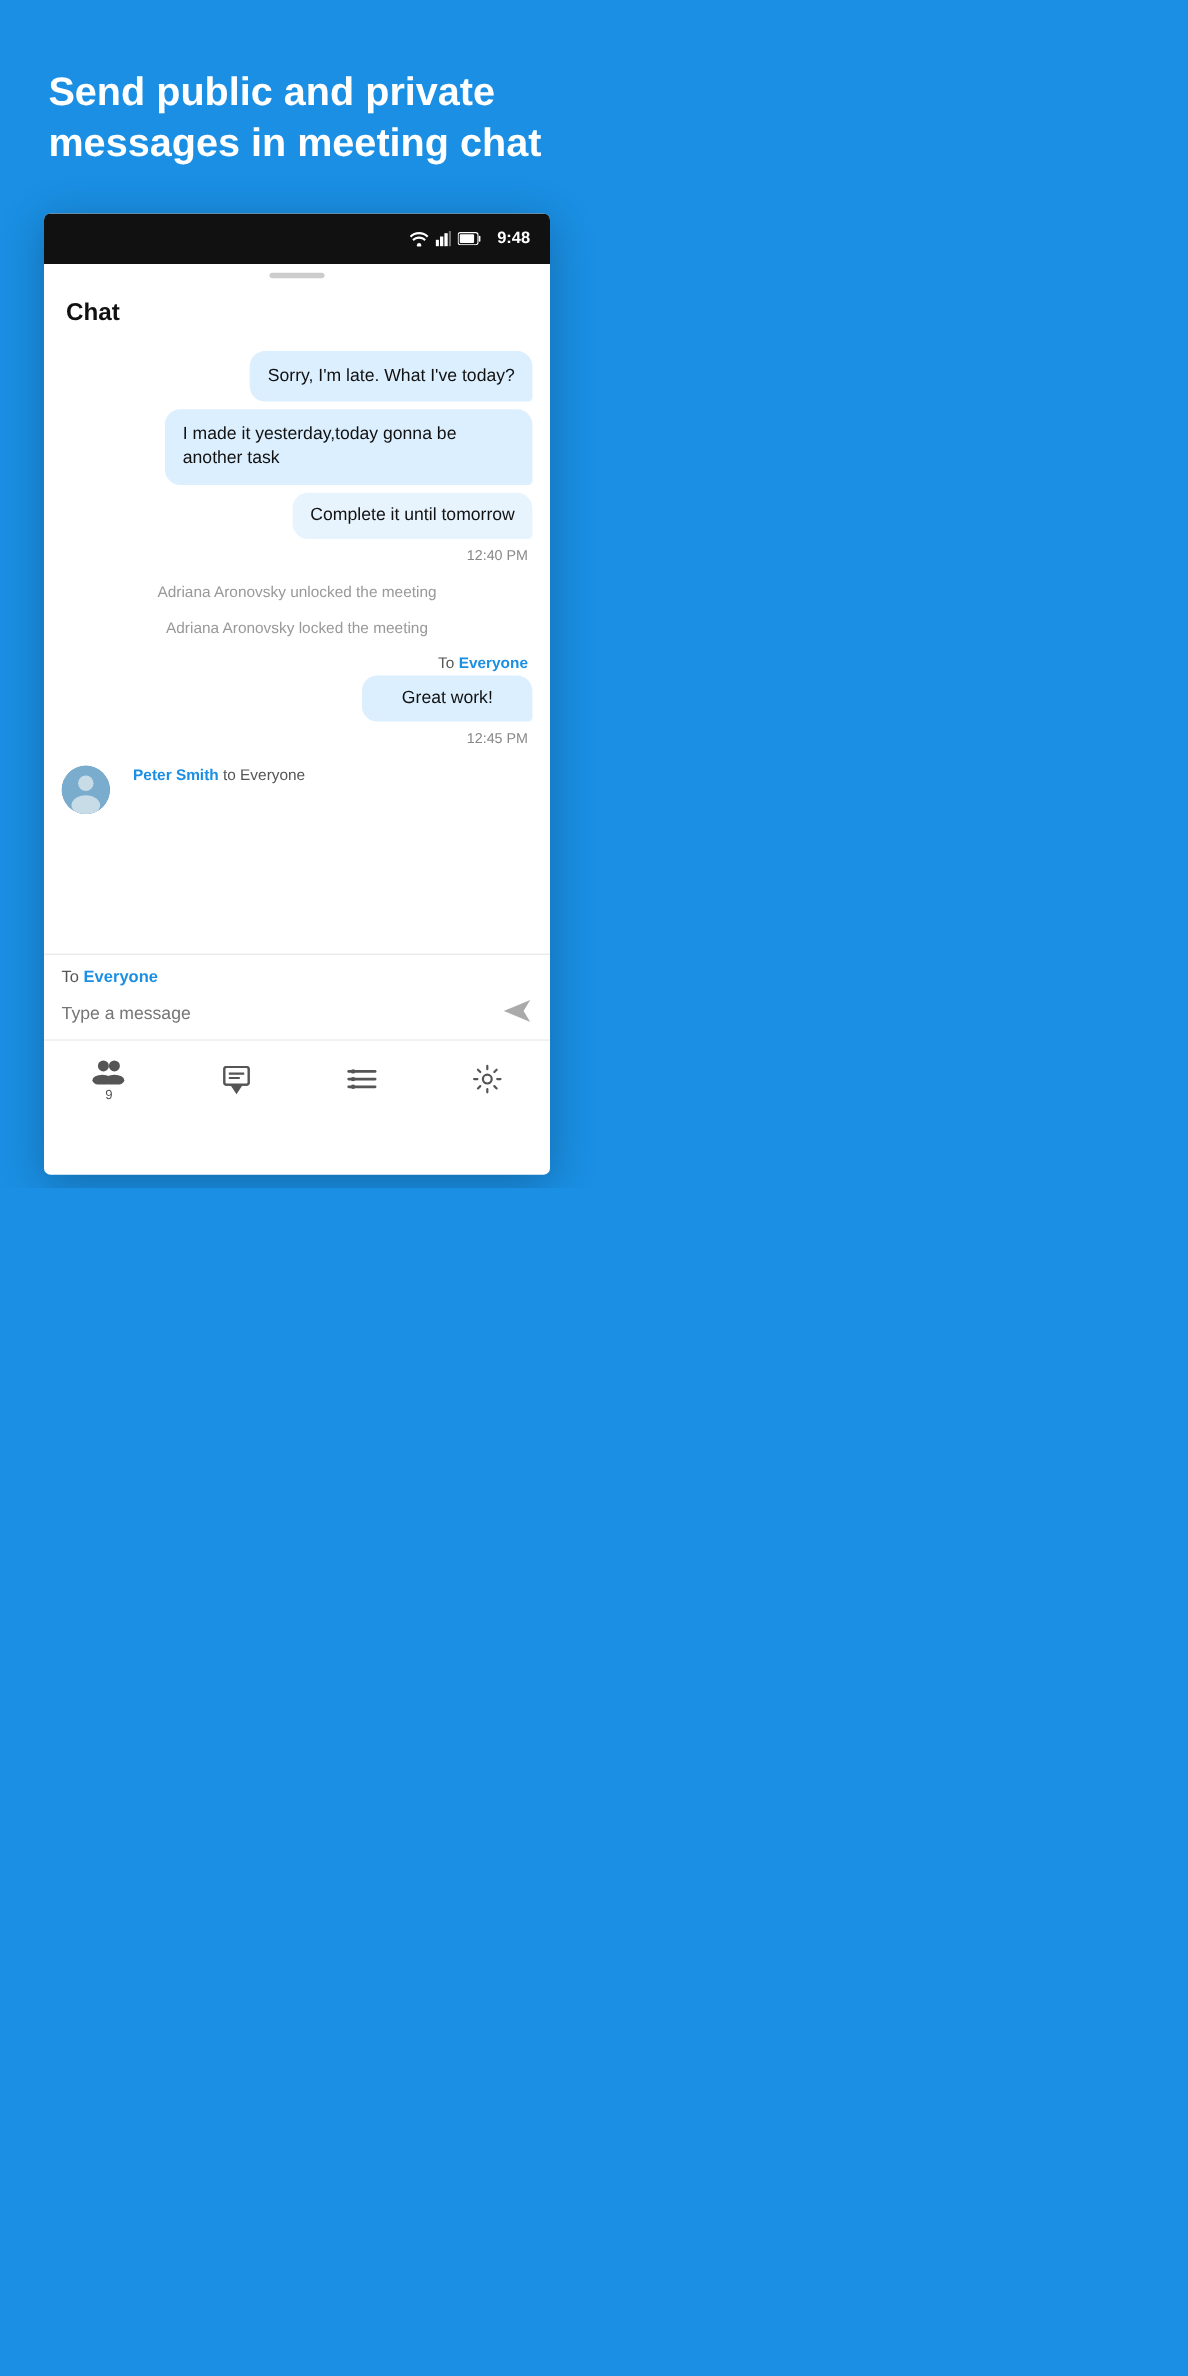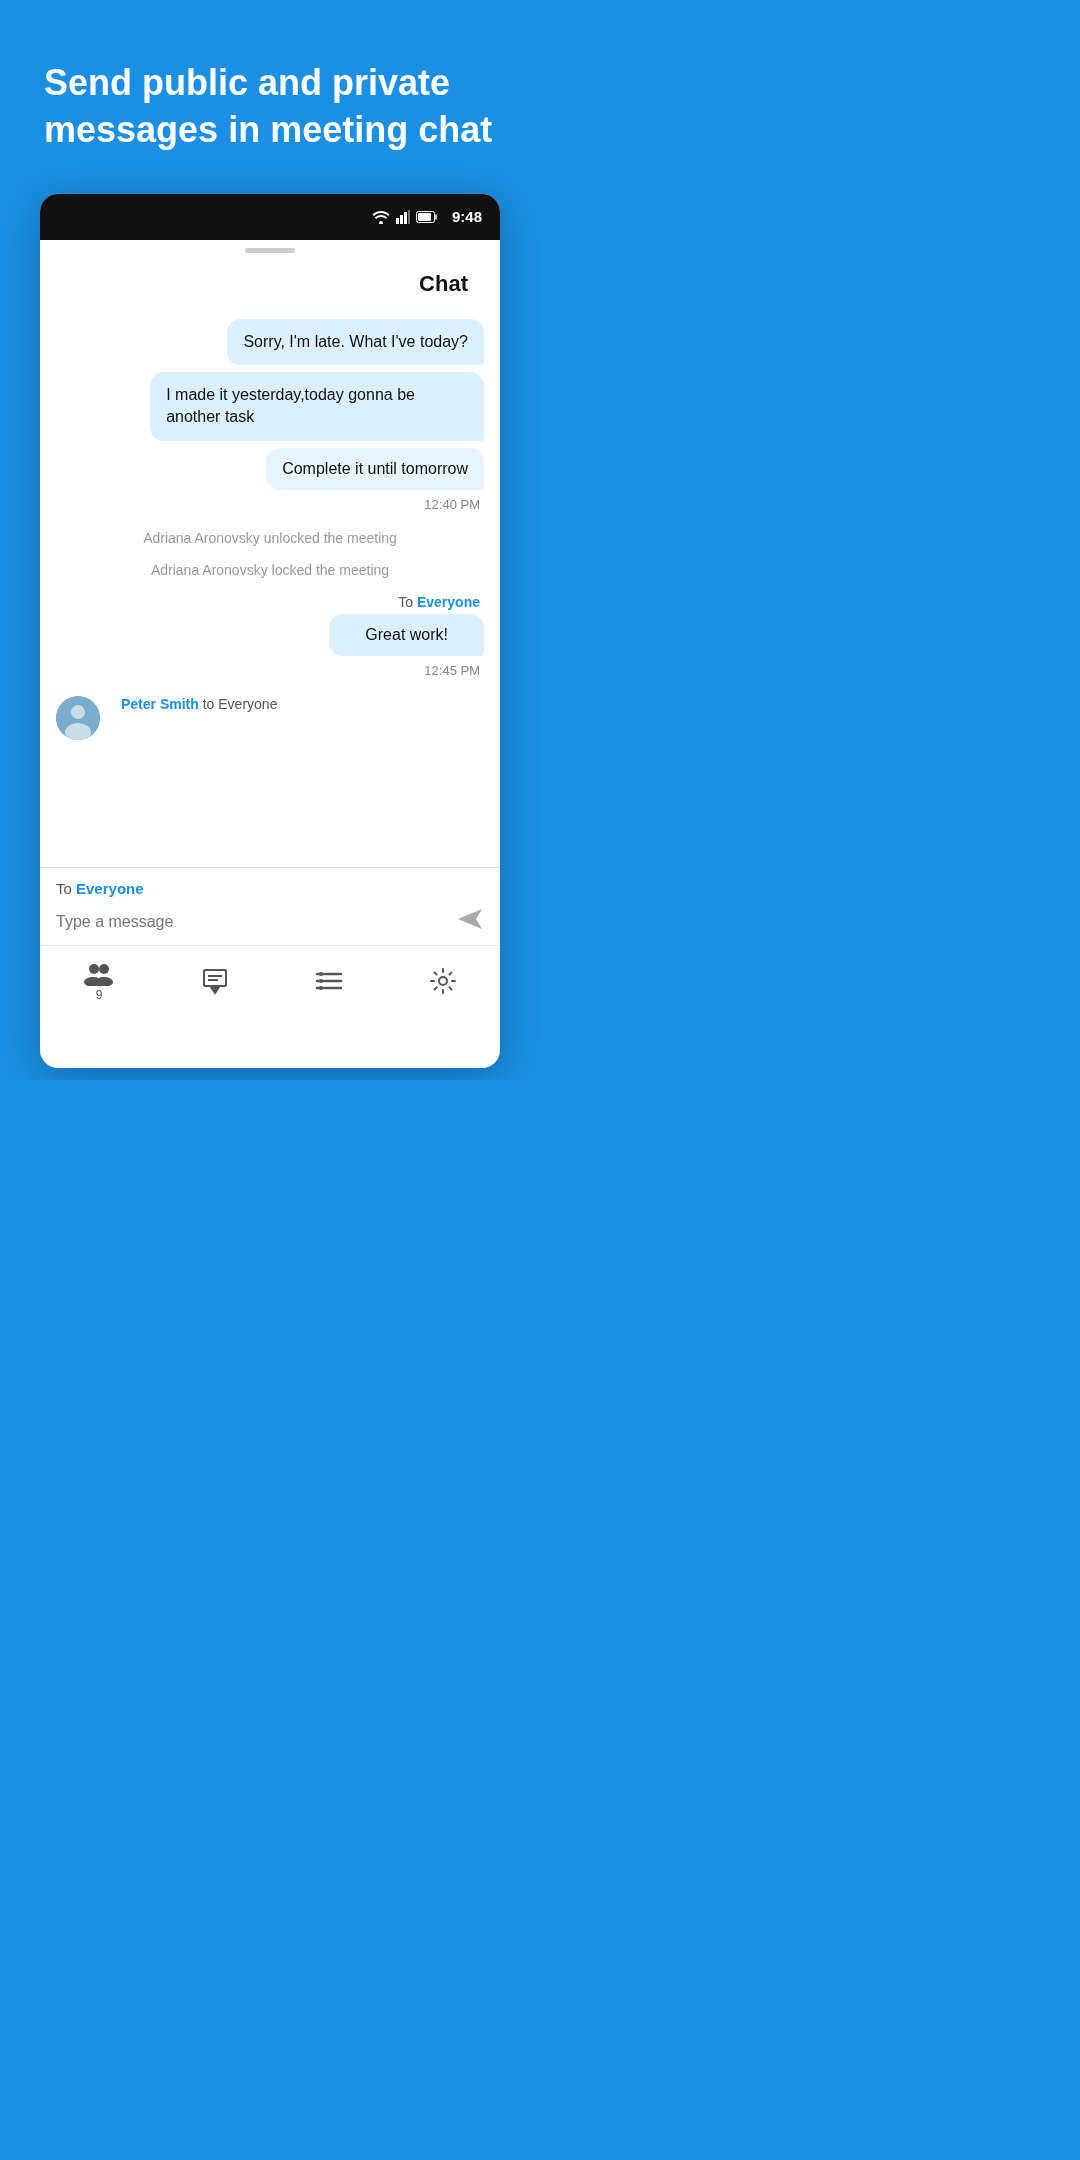--- a/index.html
+++ b/index.html
@@ -23,7 +23,7 @@
     }
     .phone-frame {
       width: 460px;
-      border-radius: 18px;
+      border-radius: 6px;
       overflow: hidden;
       box-shadow: 0 8px 40px rgba(0,0,0,0.25);
       background: #ffffff;

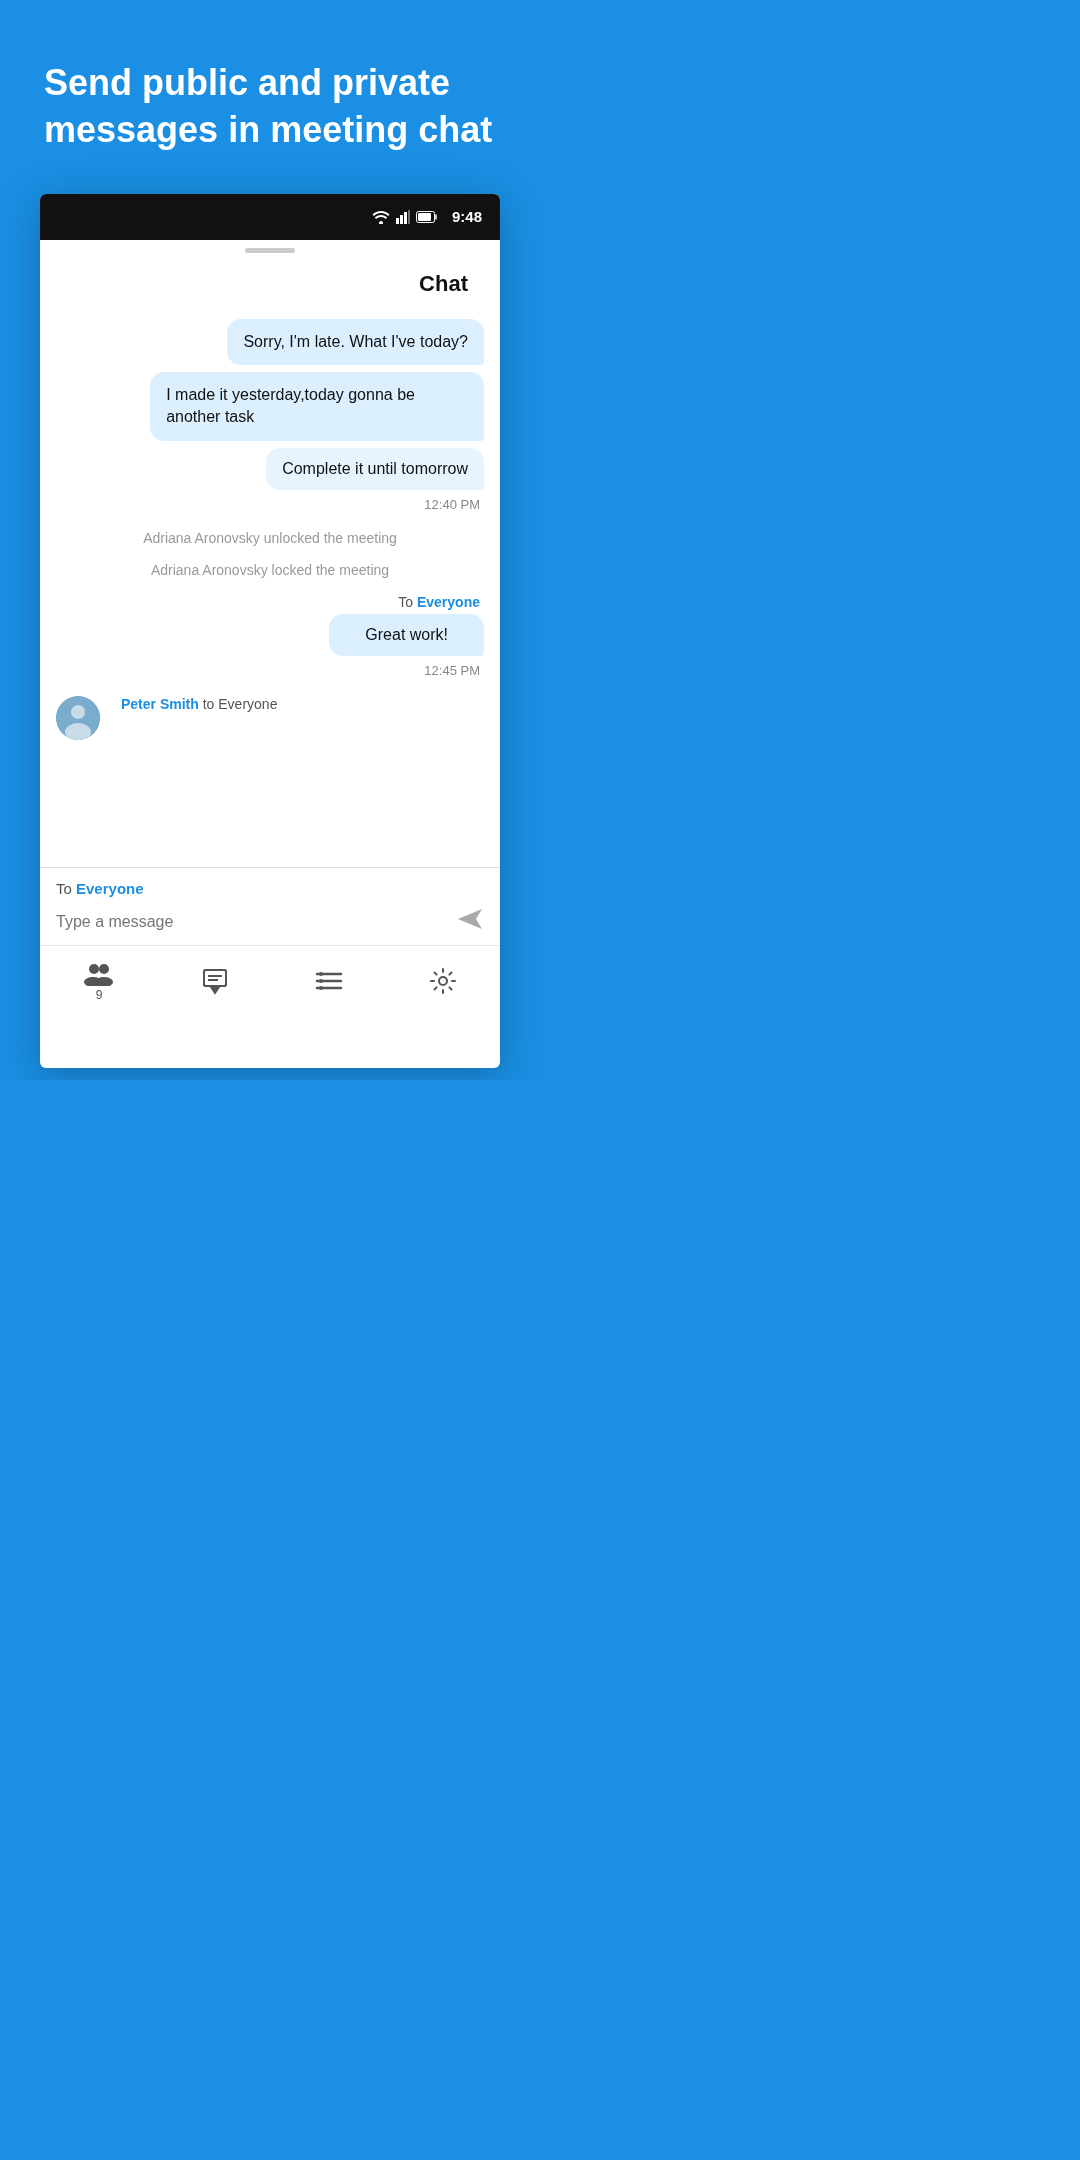--- a/index.html
+++ b/index.html
@@ -68,7 +68,6 @@
       background: #ffffff;
       padding: 14px 32px 10px 20px;
       border-bottom: none;
-      text-align: right;
     }
     .chat-title {
       font-size: 22px;

